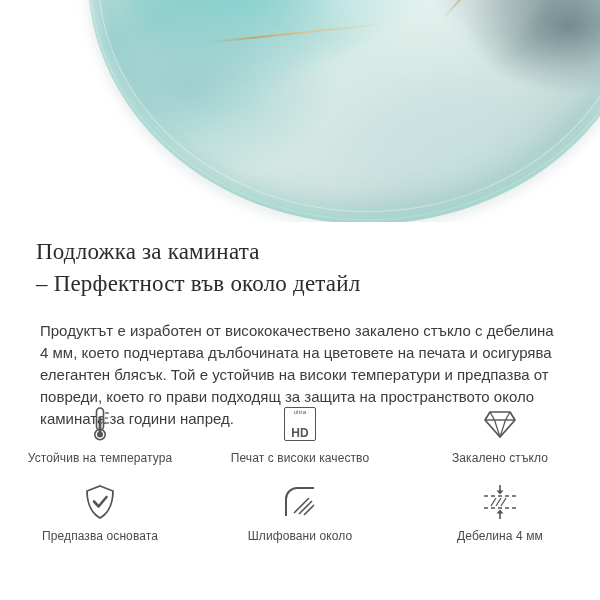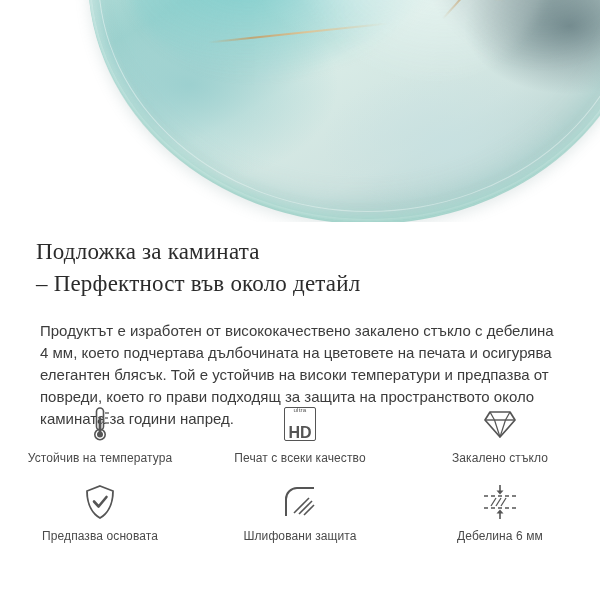--- a/index.html
+++ b/index.html
@@ -188,7 +188,7 @@
     letter-spacing: 0.2px;
   }
   .ultrahd .hd {
-    font-size: 16px;
+    font-size: 12px;
     font-weight: bold;
     color: #555;
     margin-top: 12px;

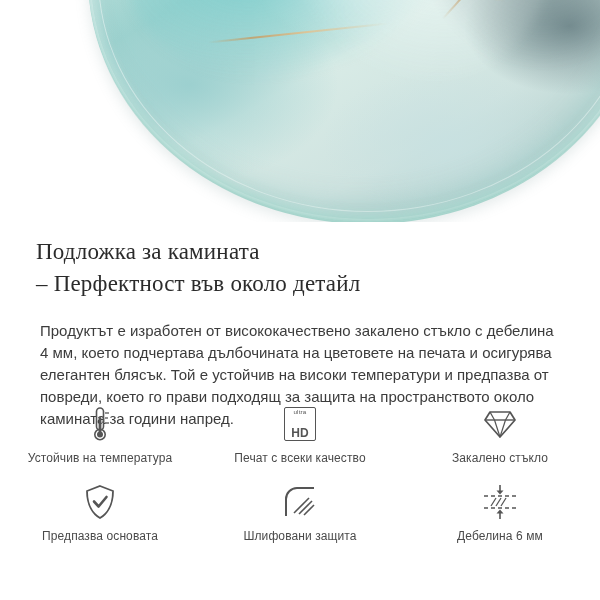--- a/index.html
+++ b/index.html
@@ -248,7 +248,7 @@
           <div class="hd">HD</div>
         </div>
       </div>
-      <div class="cap">Печат с всеки качество</div>
+      <div class="cap">Печат с високи качество</div>
     </div>
 
     <div class="feature">

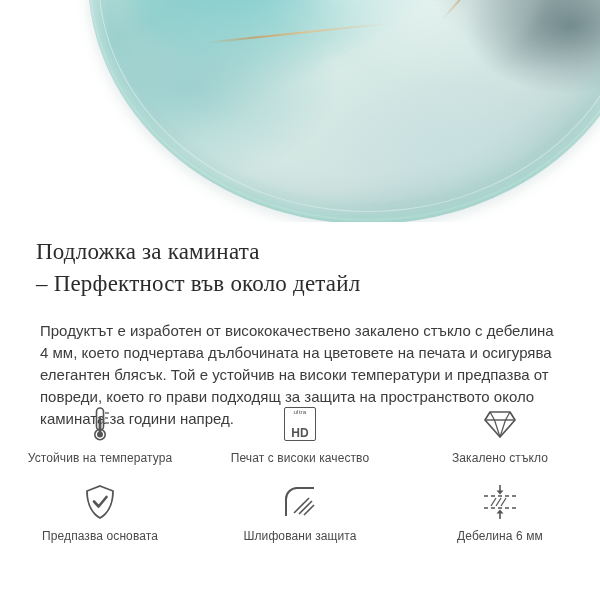--- a/index.html
+++ b/index.html
@@ -284,7 +284,7 @@
           <line x1="21" y1="30" x2="31" y2="20" stroke="#555" stroke-width="1.6"></line>
         </svg>
       </div>
-      <div class="cap">Шлифовани защита</div>
+      <div class="cap">Шлифовани около</div>
     </div>
 
     <div class="feature">

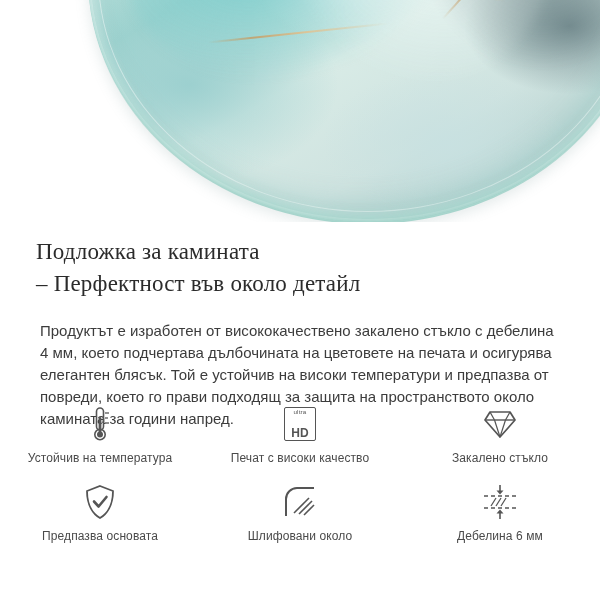--- a/index.html
+++ b/index.html
@@ -301,7 +301,7 @@
           <line x1="21" y1="22" x2="26" y2="14" stroke="#555" stroke-width="1.3"></line>
         </svg>
       </div>
-      <div class="cap">Дебелина 6 мм</div>
+      <div class="cap">Дебелина 4 мм</div>
     </div>
 
   </div>

